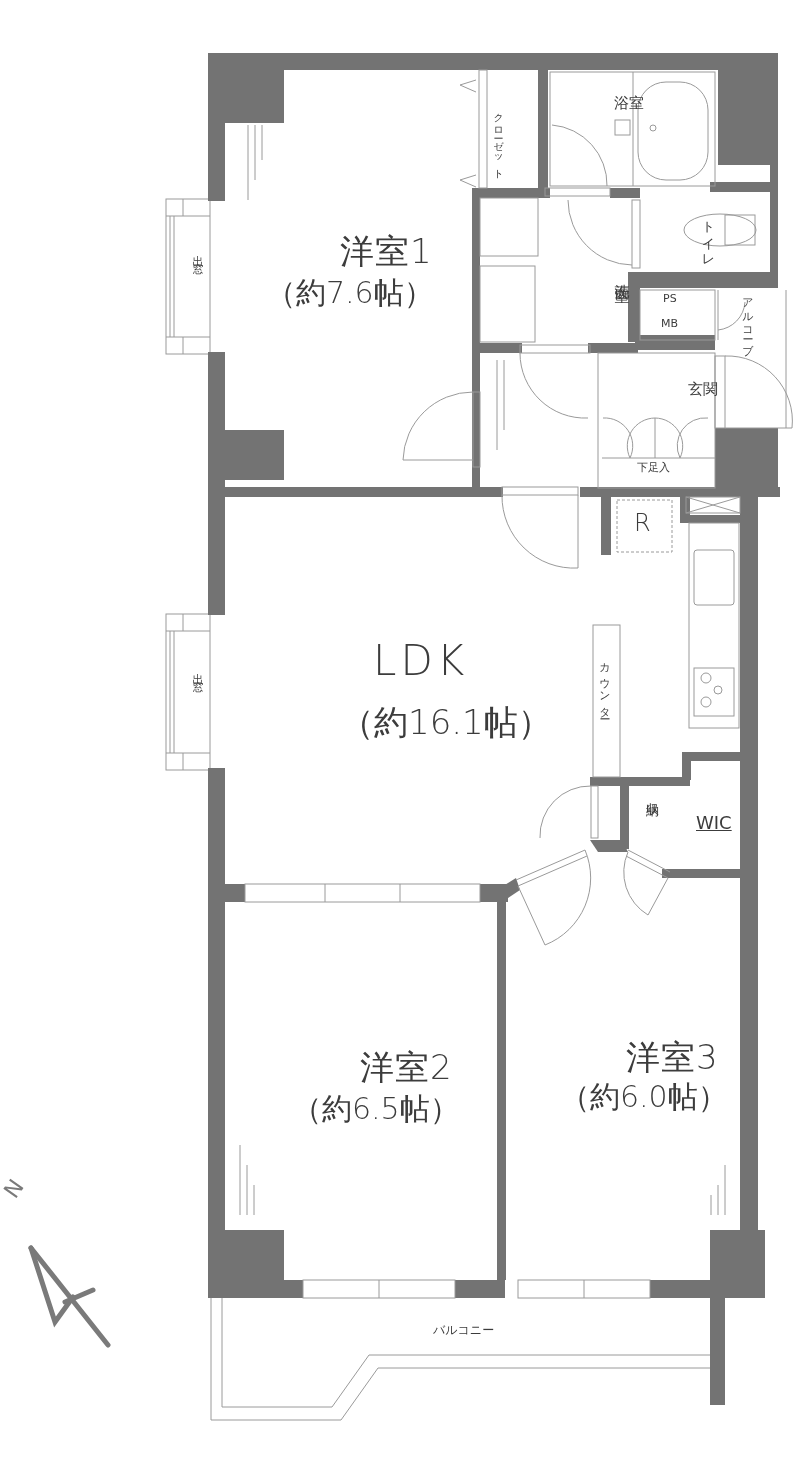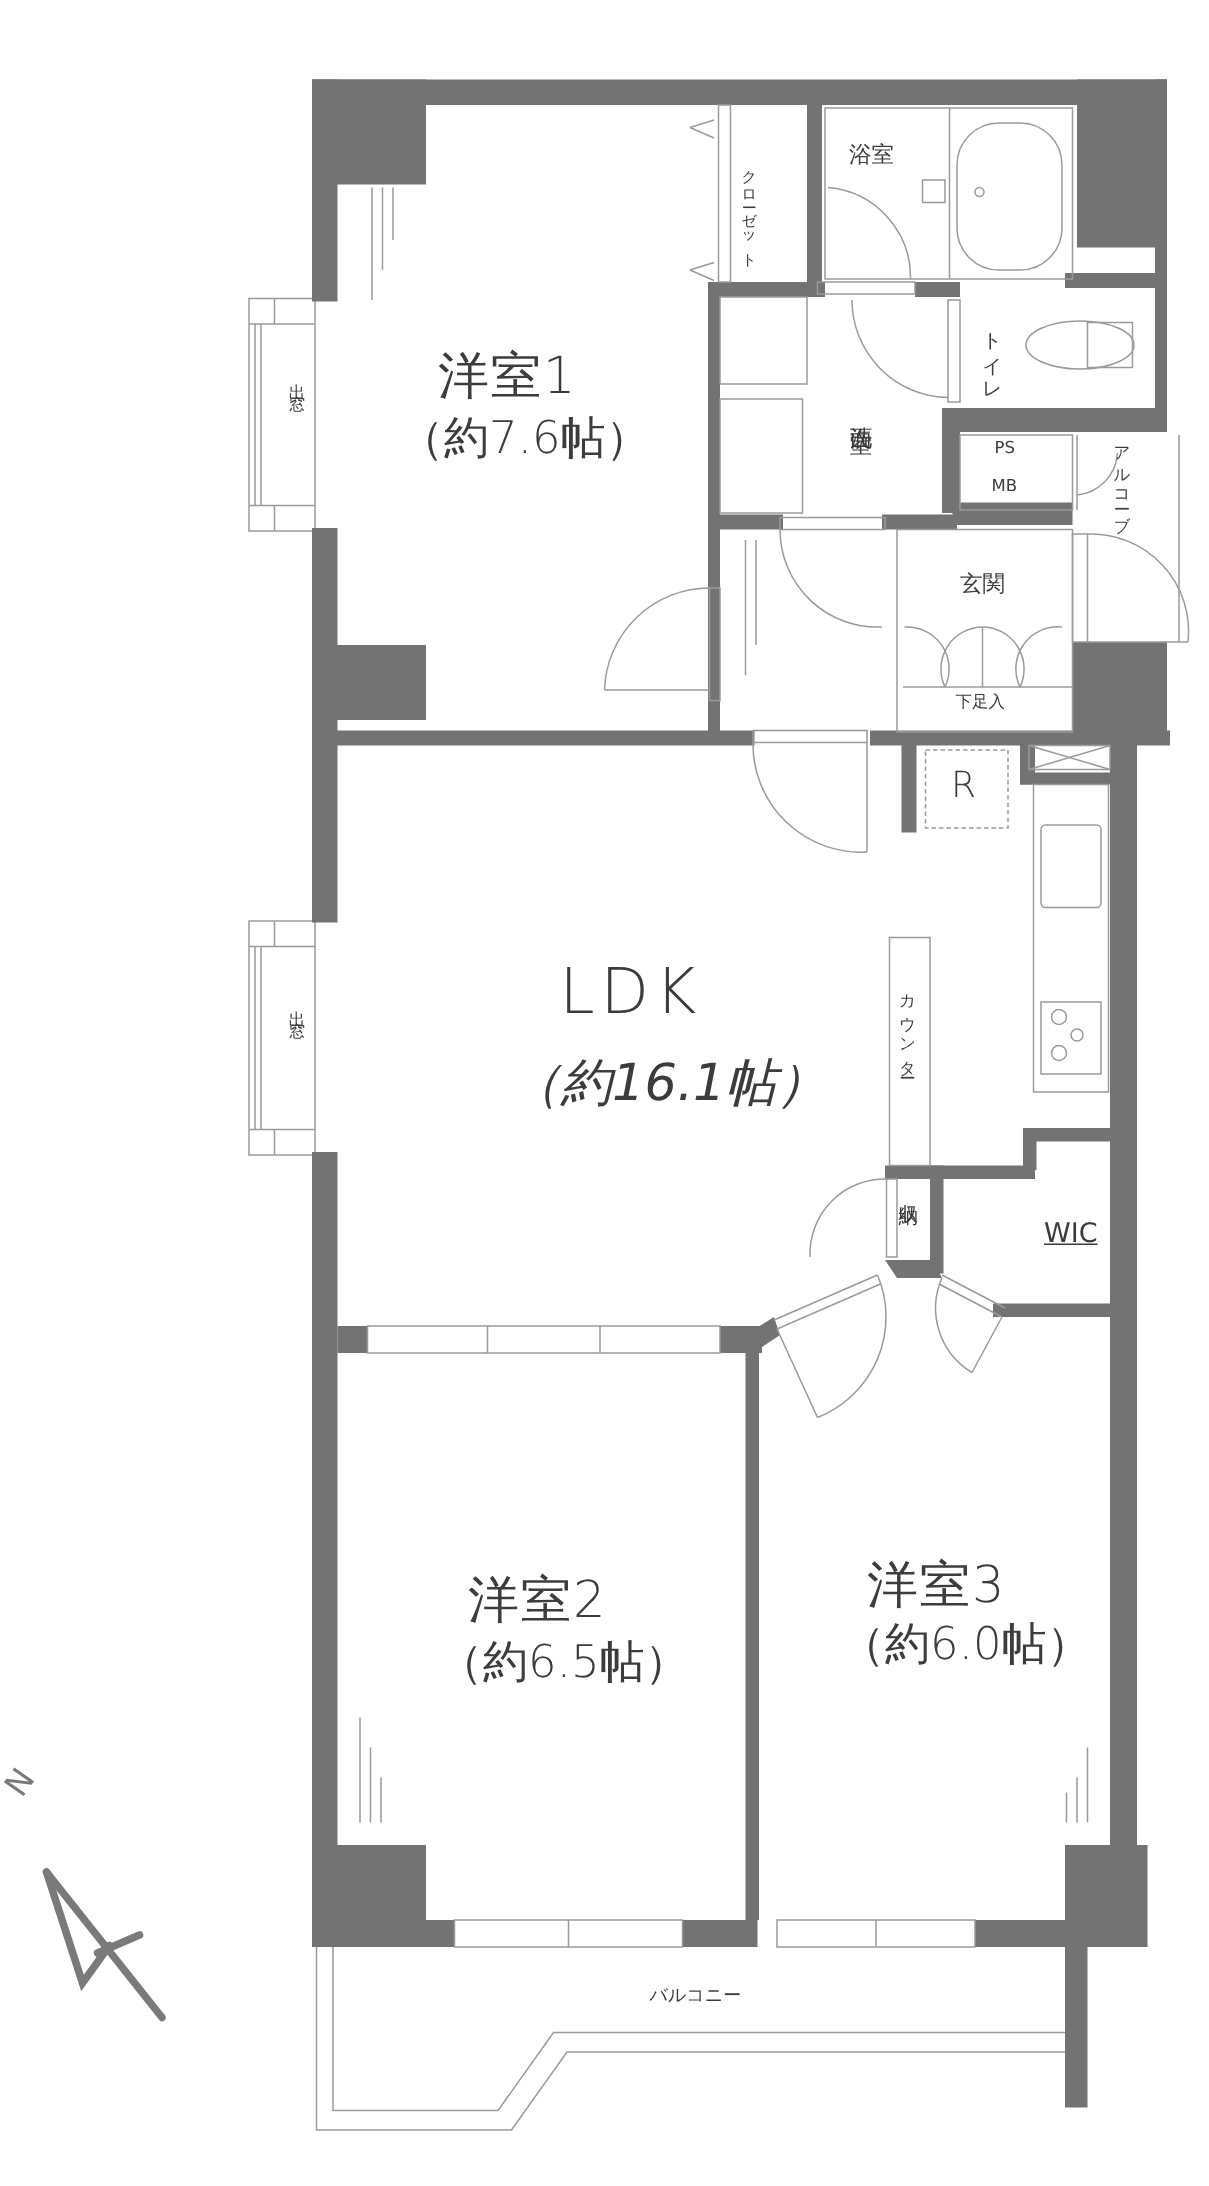--- a/index.html
+++ b/index.html
@@ -11,7 +11,7 @@
   .area { font-size:30px; font-weight:300; }
   .ldk { font-size:42px; font-weight:300; letter-spacing:4px; }
   .ldk-area { font-size:34px; font-weight:300;font-style:italic; }
-  .sm { font-size:15px; }
+  .sm { font-size:15px;margin-left:48px; }
   .xs { font-size:11px; }
   .vert { writing-mode:vertical-rl; text-orientation:upright; letter-spacing:2px; }
 </style>

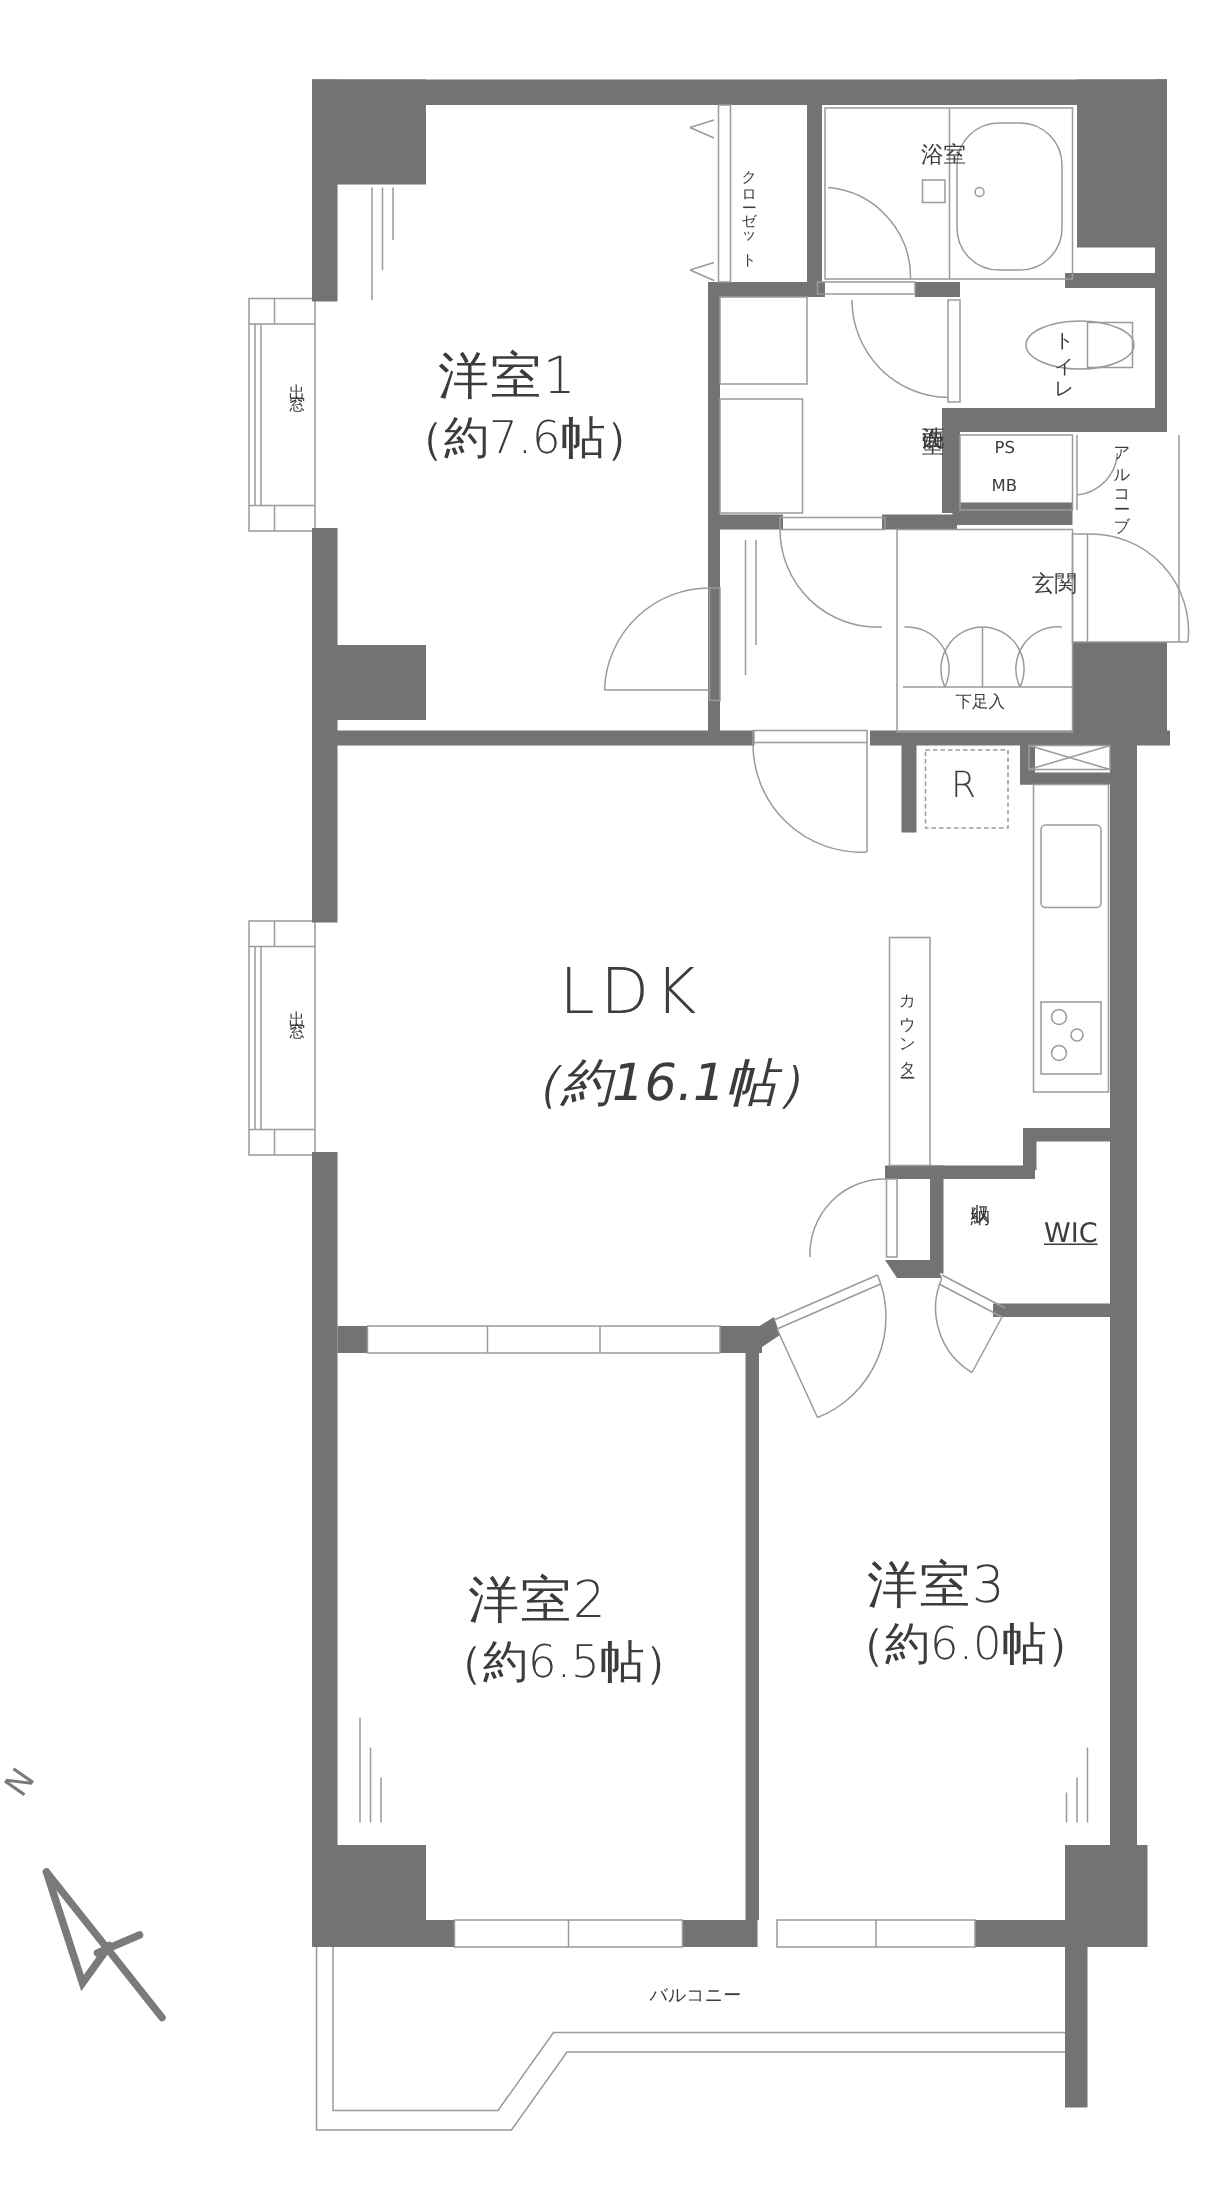--- a/index.html
+++ b/index.html
@@ -7,7 +7,7 @@
          font-family:"DejaVu Sans", "Liberation Sans", sans-serif; color:#3a3a3a; }
   #plan { position:absolute; left:0; top:0; width:806px; height:1457px; }
   .lbl { position:absolute; white-space:nowrap; color:#3c3c3c; line-height:1; text-align:center; }
-  .big { font-size:34px; font-weight:300; letter-spacing:1px; }
+  .big { font-size:34px; font-weight:300; letter-spacing:1px;margin-left:48px; }
   .area { font-size:30px; font-weight:300; }
   .ldk { font-size:42px; font-weight:300; letter-spacing:4px; }
   .ldk-area { font-size:34px; font-weight:300;font-style:italic; }

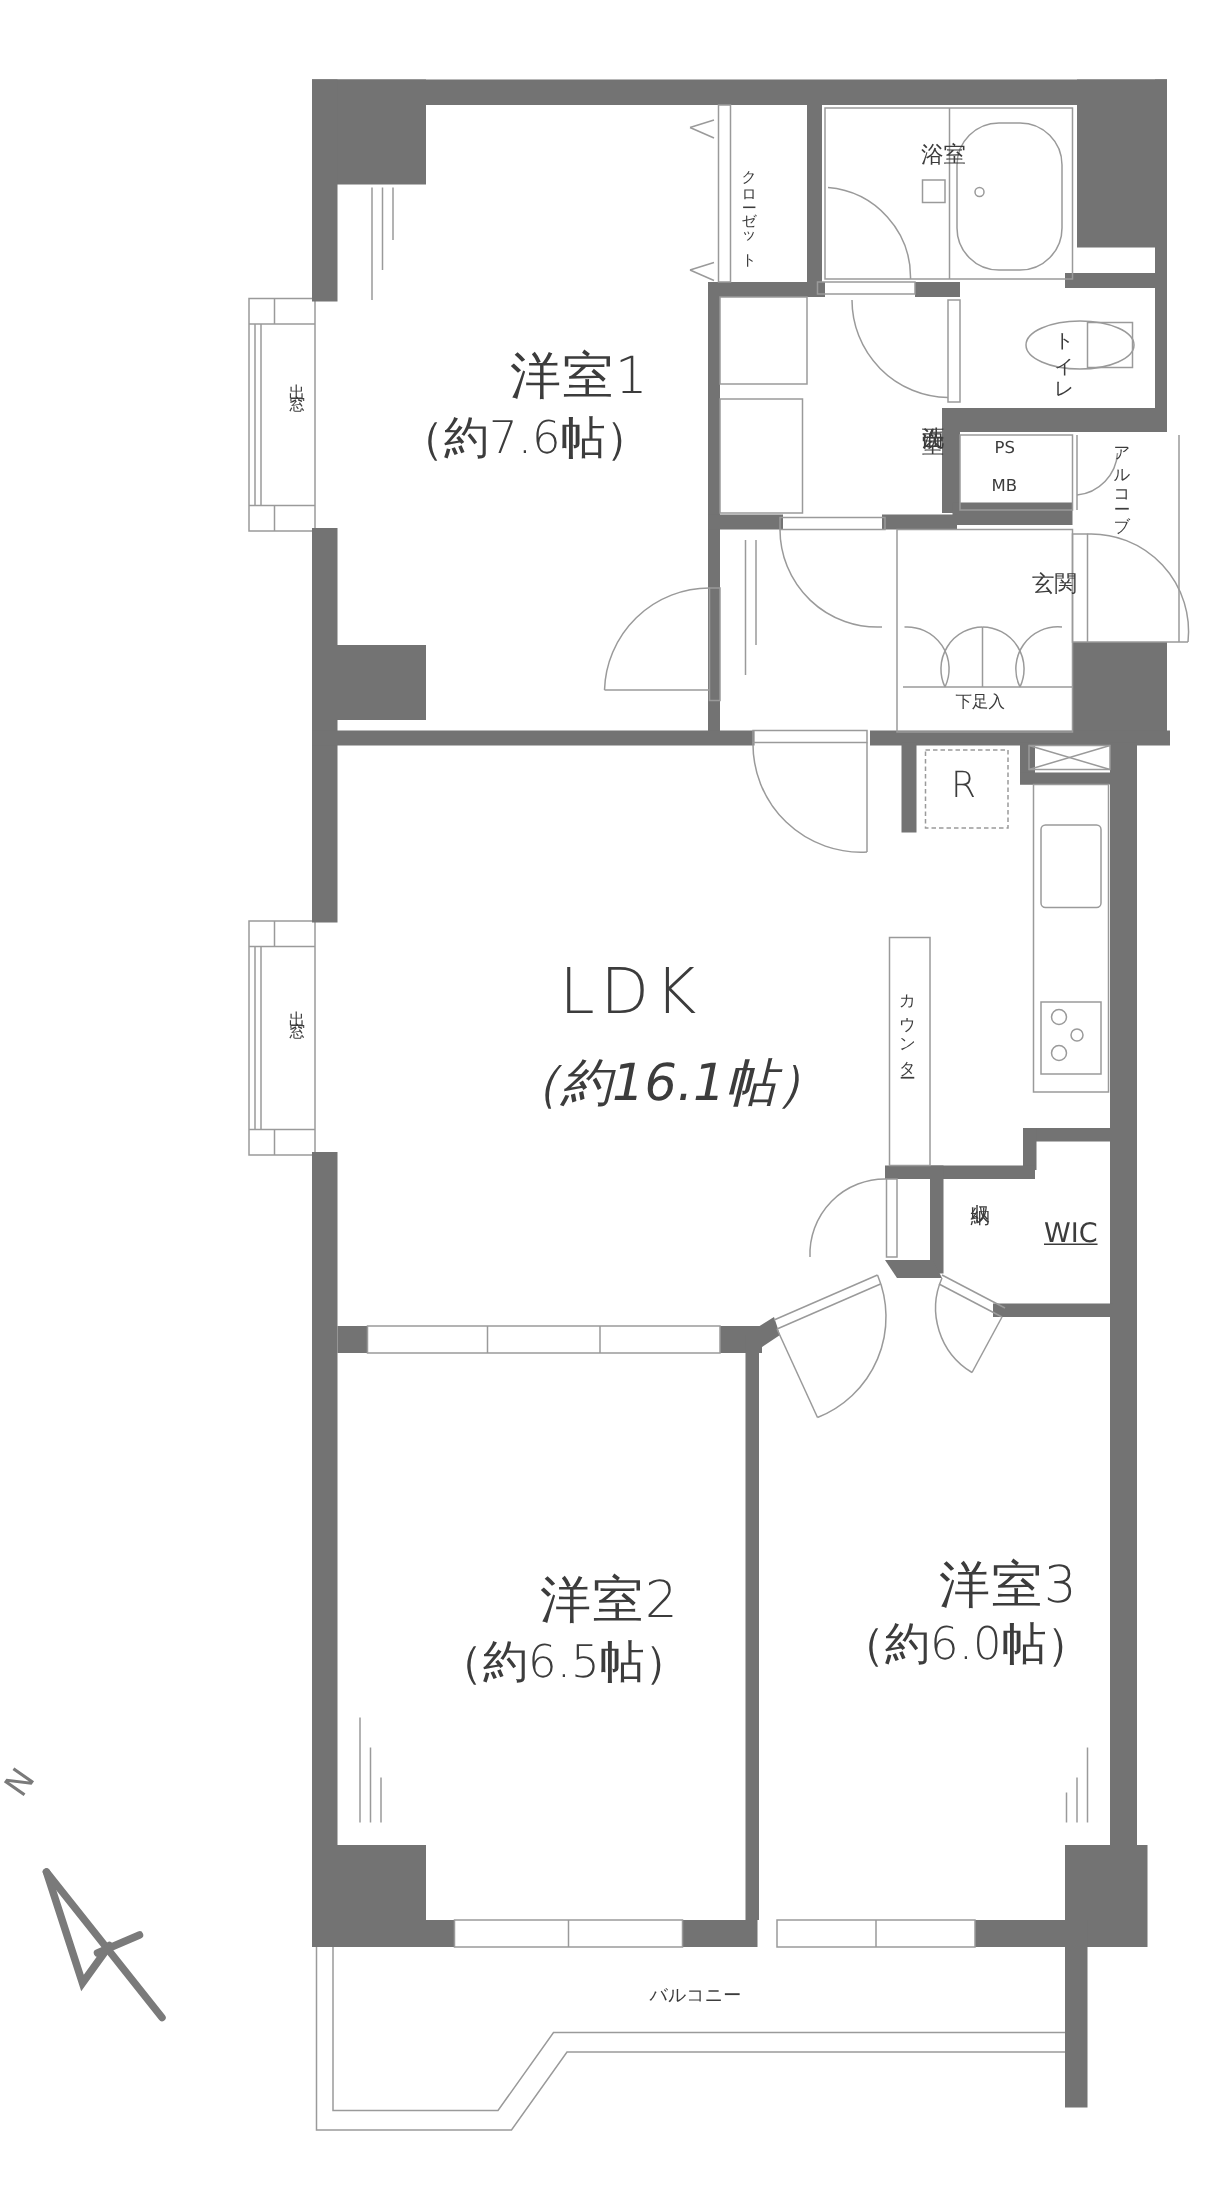--- a/index.html
+++ b/index.html
@@ -10,7 +10,7 @@
   .big { font-size:34px; font-weight:300; letter-spacing:1px;margin-left:48px; }
   .area { font-size:30px; font-weight:300; }
   .ldk { font-size:42px; font-weight:300; letter-spacing:4px; }
-  .ldk-area { font-size:34px; font-weight:300;font-style:italic; }
+  .ldk-area { font-size:34px; font-weight:300; }
   .sm { font-size:15px;margin-left:48px; }
   .xs { font-size:11px; }
   .vert { writing-mode:vertical-rl; text-orientation:upright; letter-spacing:2px; }

